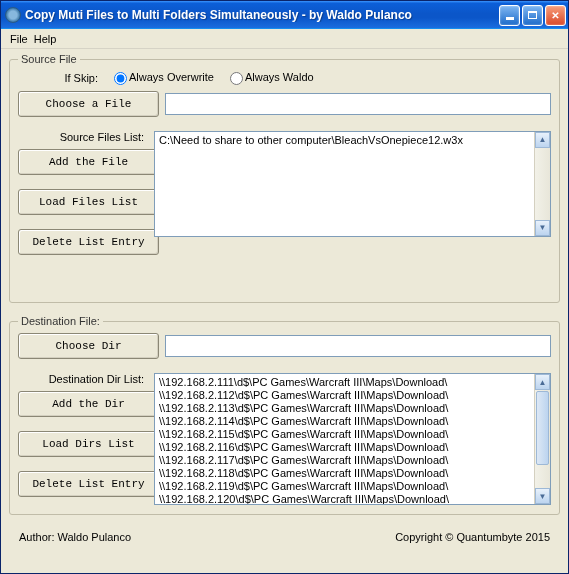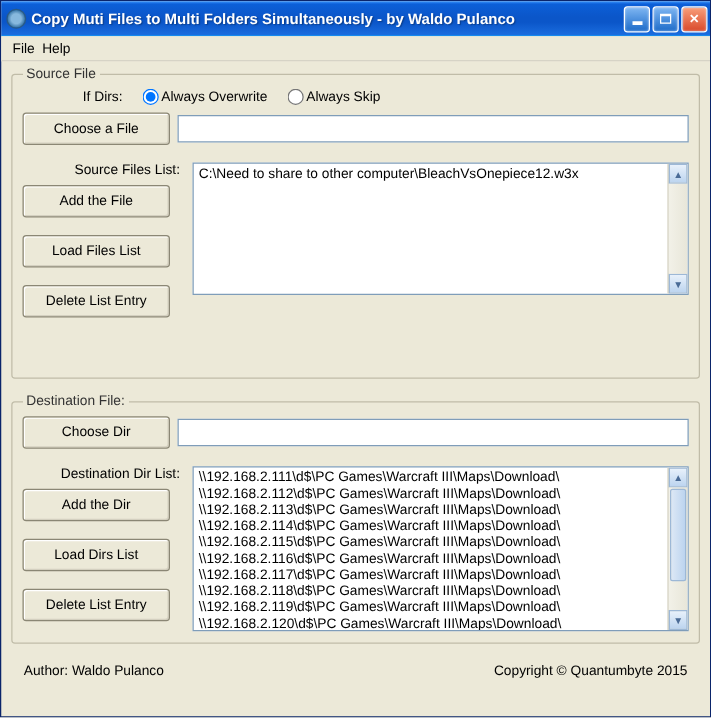--- a/index.html
+++ b/index.html
@@ -74,7 +74,7 @@
     <fieldset class="fs-source">
       <legend>Source File</legend>
       <div class="row radio-row">
-        <span class="lbl">If Dirs:</span>
+        <span class="lbl">If Skip:</span>
         <label><input type="radio" name="ifm" checked="" style=""><span>Always Overwrite</span></label>
         <label><input type="radio" name="ifm" style=""><span>Always Skip</span></label>
       </div>

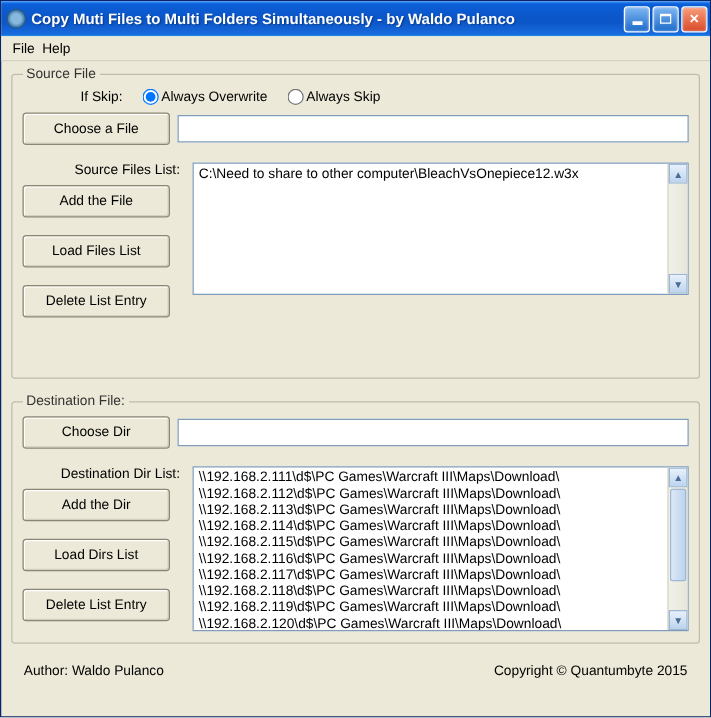--- a/index.html
+++ b/index.html
@@ -76,7 +76,7 @@
       <div class="row radio-row">
         <span class="lbl">If Skip:</span>
         <label><input type="radio" name="ifm" checked="" style=""><span>Always Overwrite</span></label>
-        <label><input type="radio" name="ifm" style=""><span>Always Skip</span></label>
+        <label><input type="radio" name="ifm" style=""><span>Always Waldo</span></label>
       </div>
       <div class="row">
         <button class="btn sidebtn" style="margin-bottom:0">Choose a File</button>

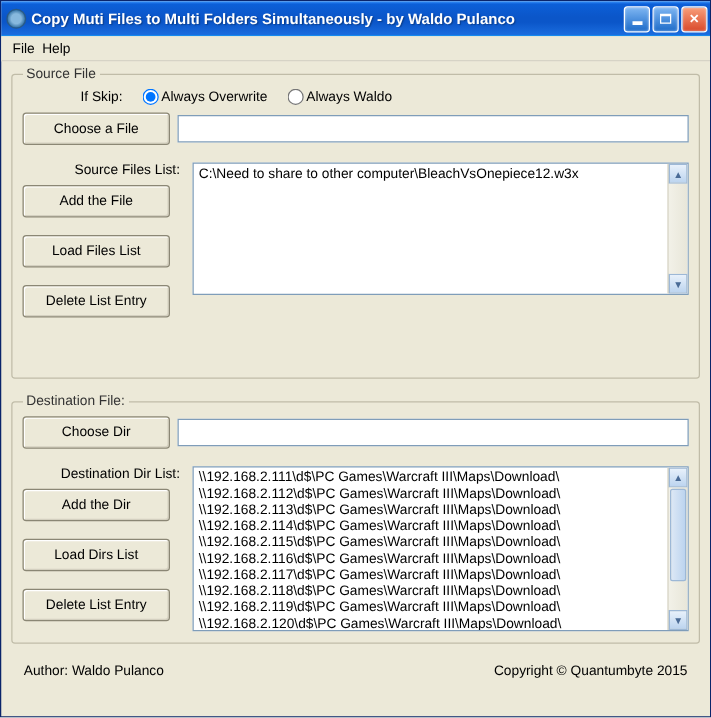--- a/index.html
+++ b/index.html
@@ -24,7 +24,7 @@
 .radio-row .lbl { width: 80px; }
 input[type=radio] { margin: 0 2px 0 10px; vertical-align: middle; }
 .btn { height: 24px; background: #ece9d8; border: 1px solid #8b8775; border-radius: 3px; font-family: inherit; font-size: 11px; padding: 0 8px; box-shadow: inset 1px 1px 0 #fff, inset -1px -1px 0 #d4d0c0; cursor: default; }
-.sidebtn { width: 118px; height: 26px; margin-bottom: 14px; }
+.sidebtn { width: 141px; height: 26px; margin-bottom: 14px; font-family: Liberation Mono, monospace; }
 .textbox { flex: 1; height: 22px; background: #fff; border: 1px solid #7f9db9; padding: 3px 4px; font-family: inherit; font-size: 11px; }
 .grid2 { display: flex; gap: 6px; align-items: flex-start; }
 .leftcol { width: 130px; display: flex; flex-direction: column; }

